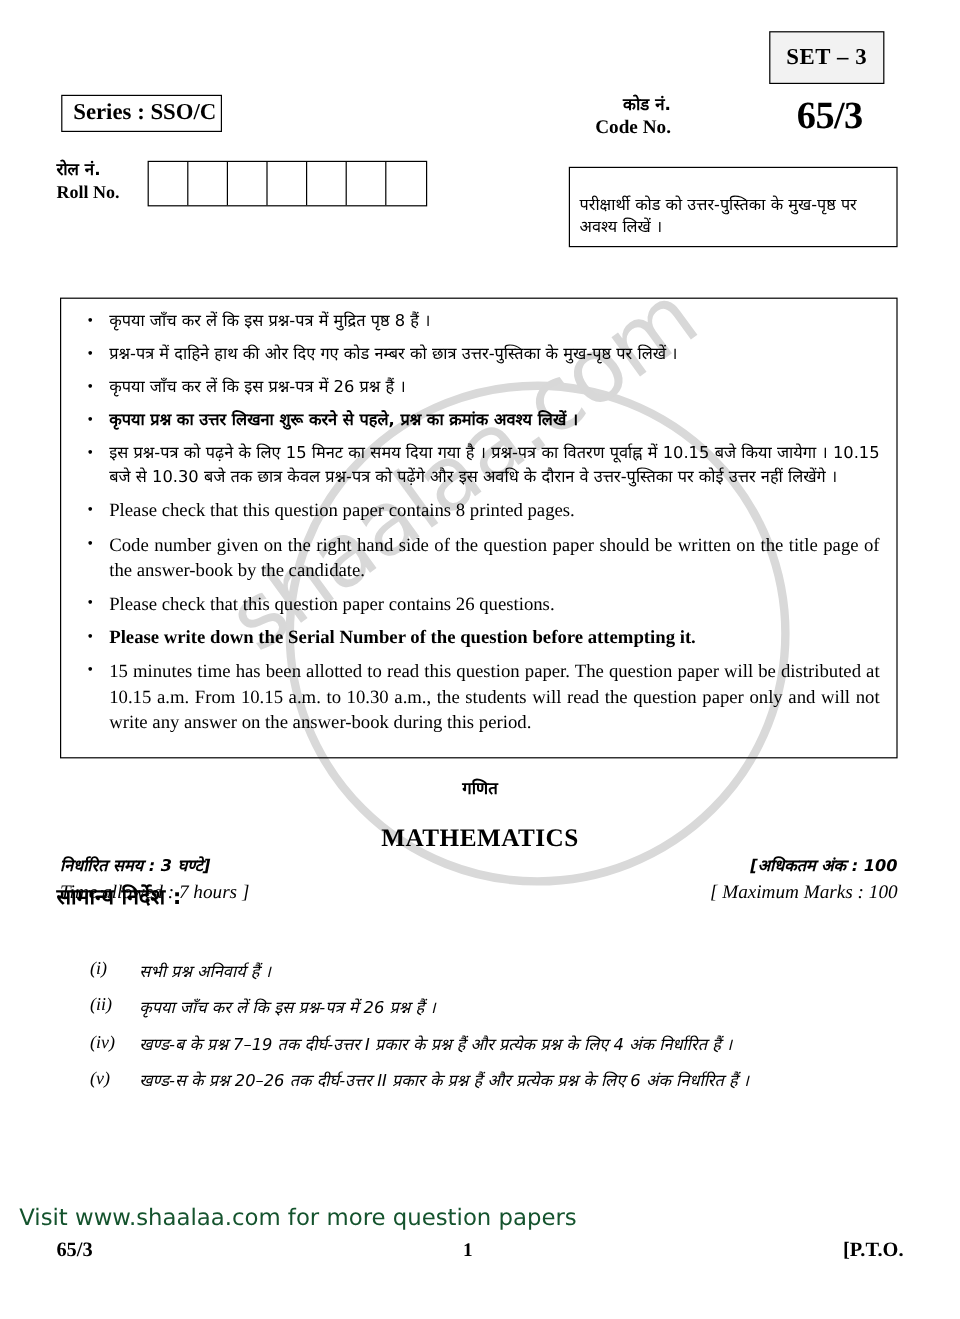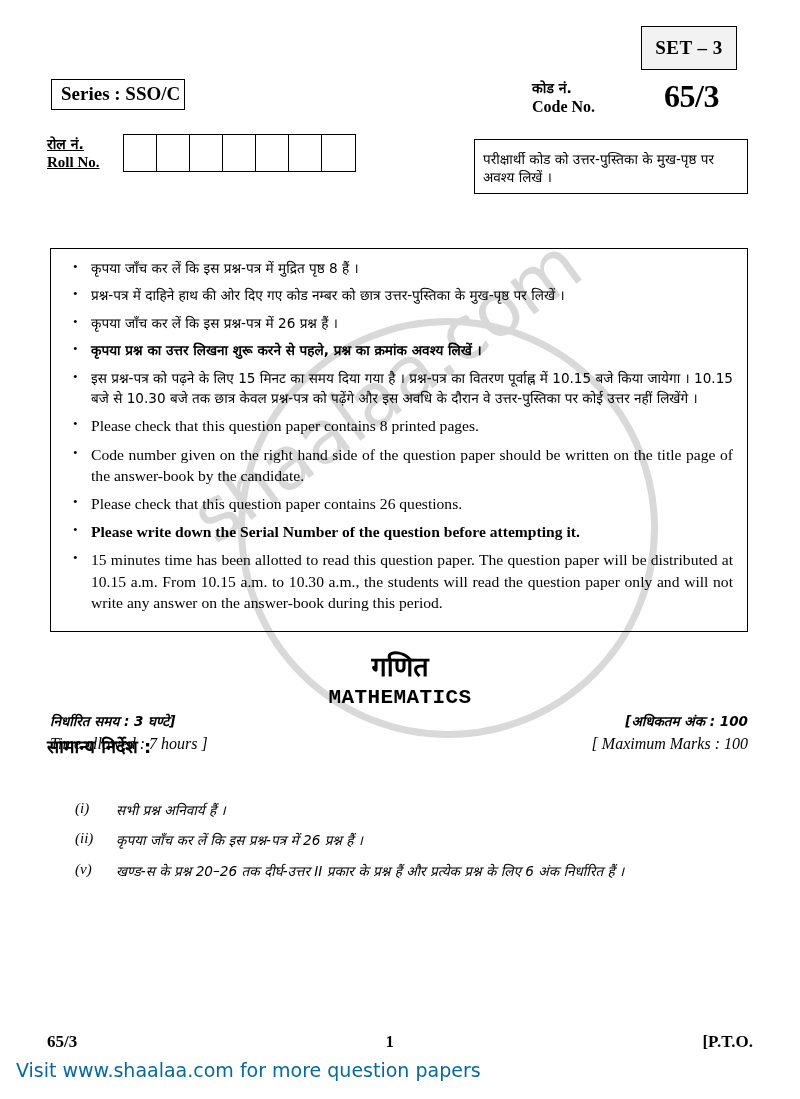--- a/index.html
+++ b/index.html
@@ -118,10 +118,11 @@
   
   .codeno {
     position: absolute;
-    left: 532px;
+    left: 496px;
     top: 80px;
     line-height: 1.2;
     font-size: 15px;
+    text-align: right;
   }
   .codeno .hi { font-family: "DejaVu Sans", sans-serif; font-size: 14px; font-weight: bold; }
   .codeno .en { font-weight: bold; font-size: 16px; }

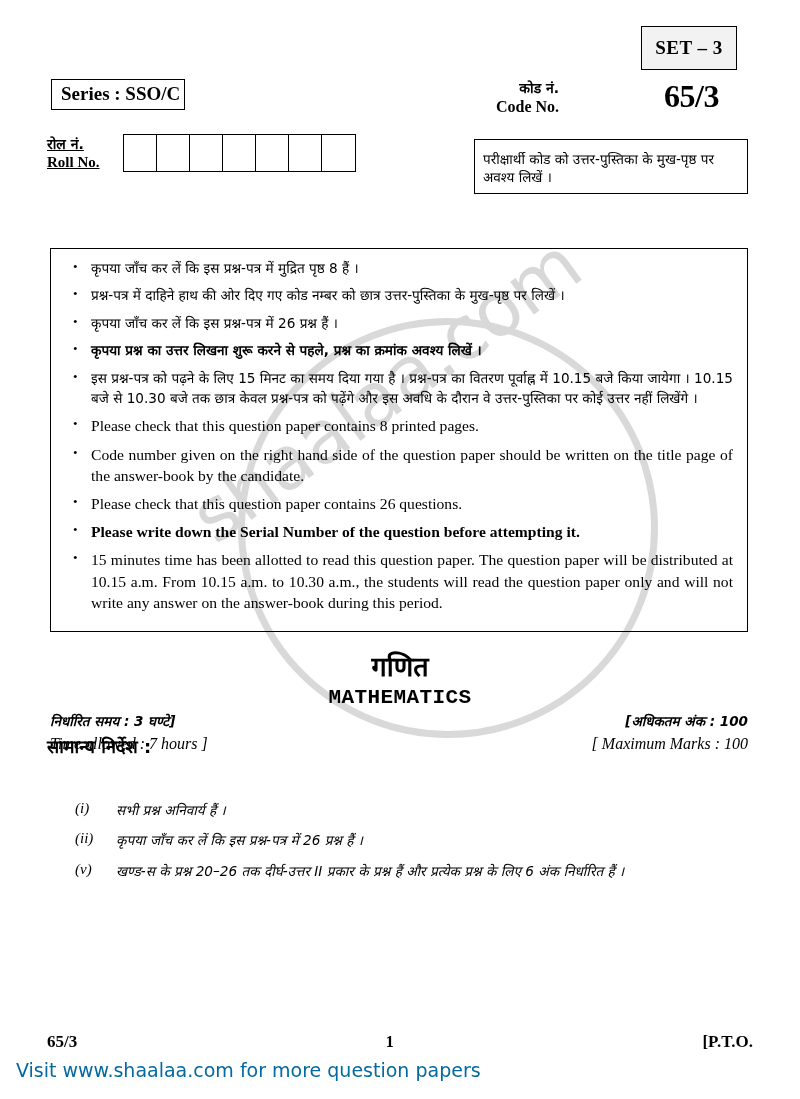--- a/index.html
+++ b/index.html
@@ -92,8 +92,7 @@
     left: 47px;
     top: 134px;
     display: flex;
-    align-items: flex-end;
-    text-decoration: underline;
+    align-items: flex-start;
   }
   .rollno-labels {
     width: 76px;

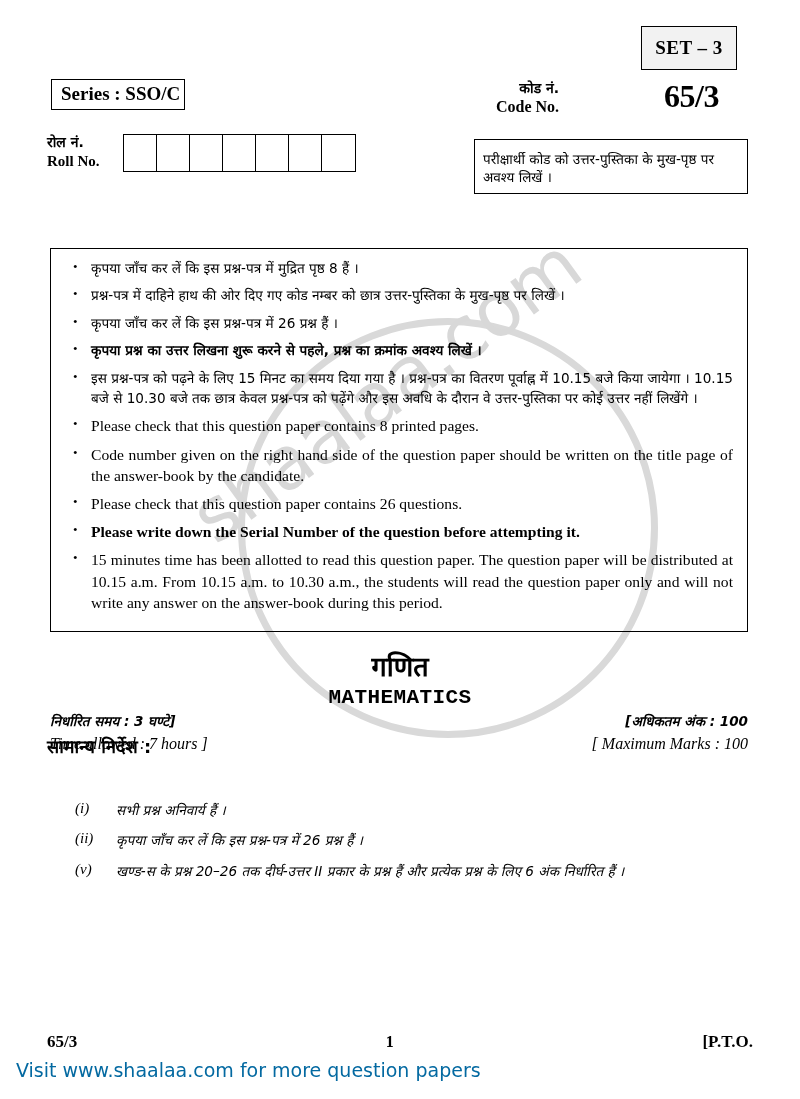--- a/index.html
+++ b/index.html
@@ -141,7 +141,7 @@
     top: 139px;
     width: 274px;
     border: 1.6px solid #000;
-    padding: 11px 8px 6px 8px;
+    padding: 23px 8px 6px 8px;
     box-sizing: border-box;
     line-height: 1.32;
   }

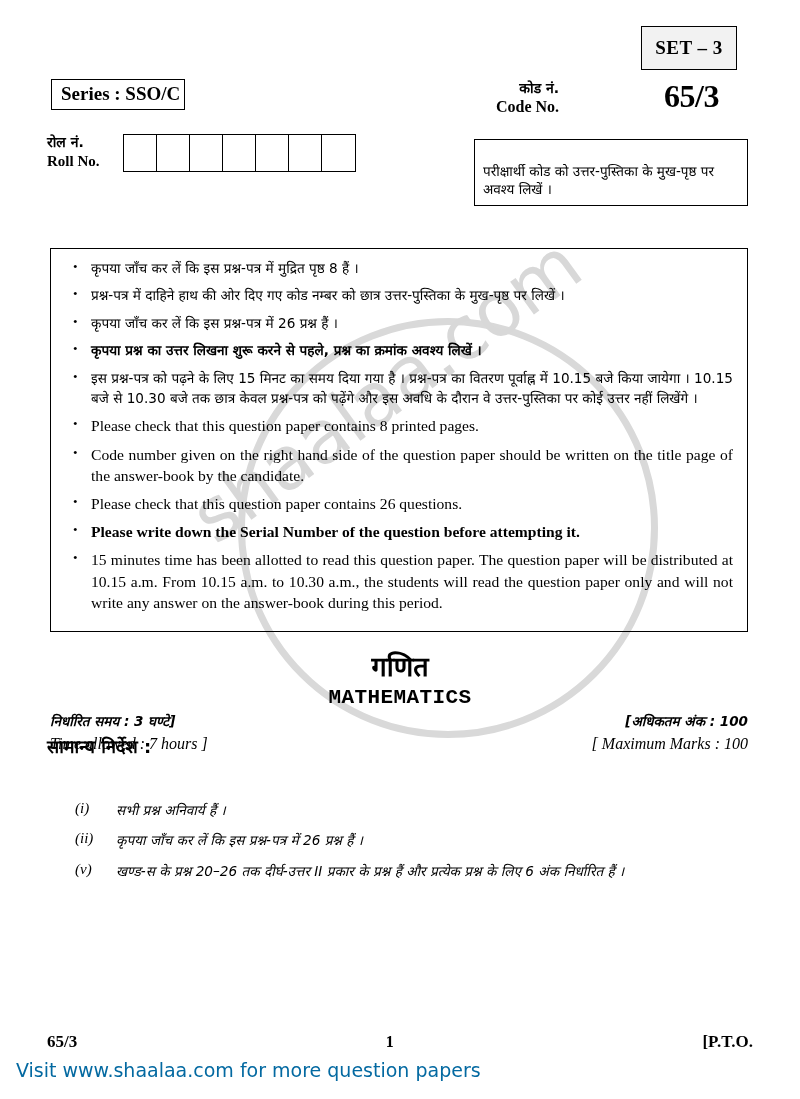--- a/index.html
+++ b/index.html
@@ -201,7 +201,7 @@
     text-align: center;
     font-family: "DejaVu Sans", sans-serif;
     font-weight: bold;
-    font-size: 27px;
+    font-size: 14px;
   }
   .title-en {
     position: absolute;

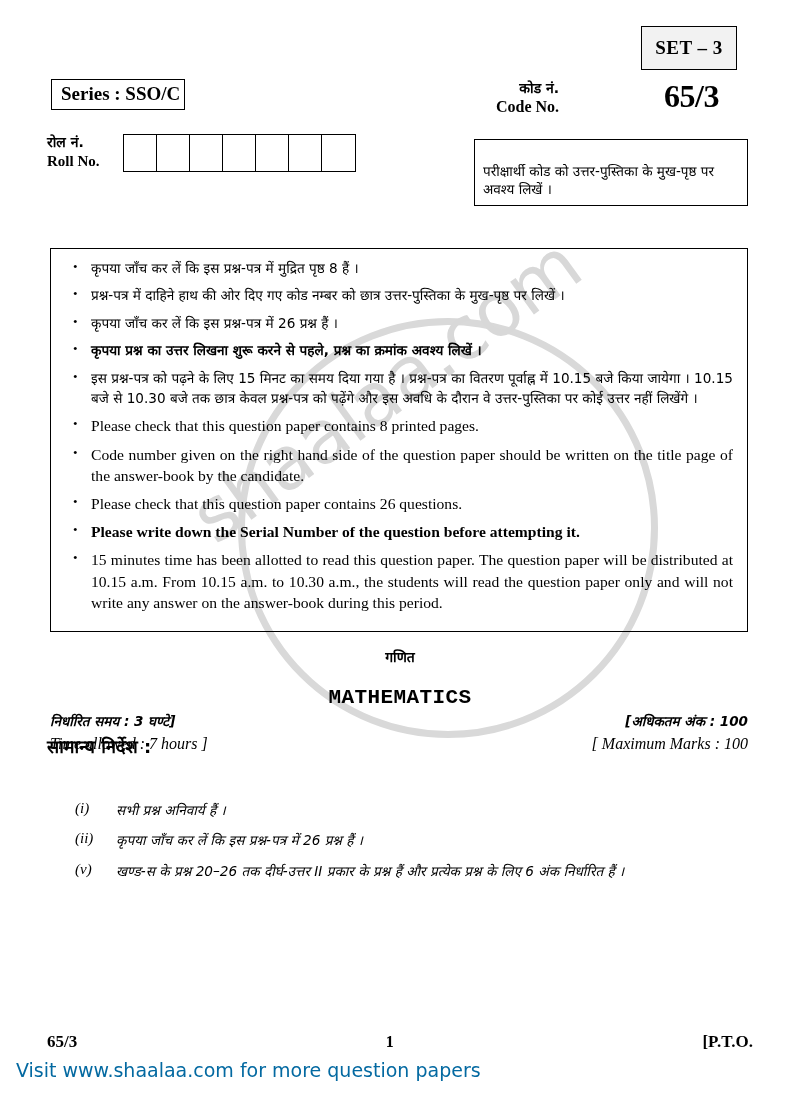--- a/index.html
+++ b/index.html
@@ -211,7 +211,6 @@
     font-weight: bold;
     font-size: 21px;
     letter-spacing: 0.4px;
-    font-family: Liberation Mono, monospace;
   }
 
   

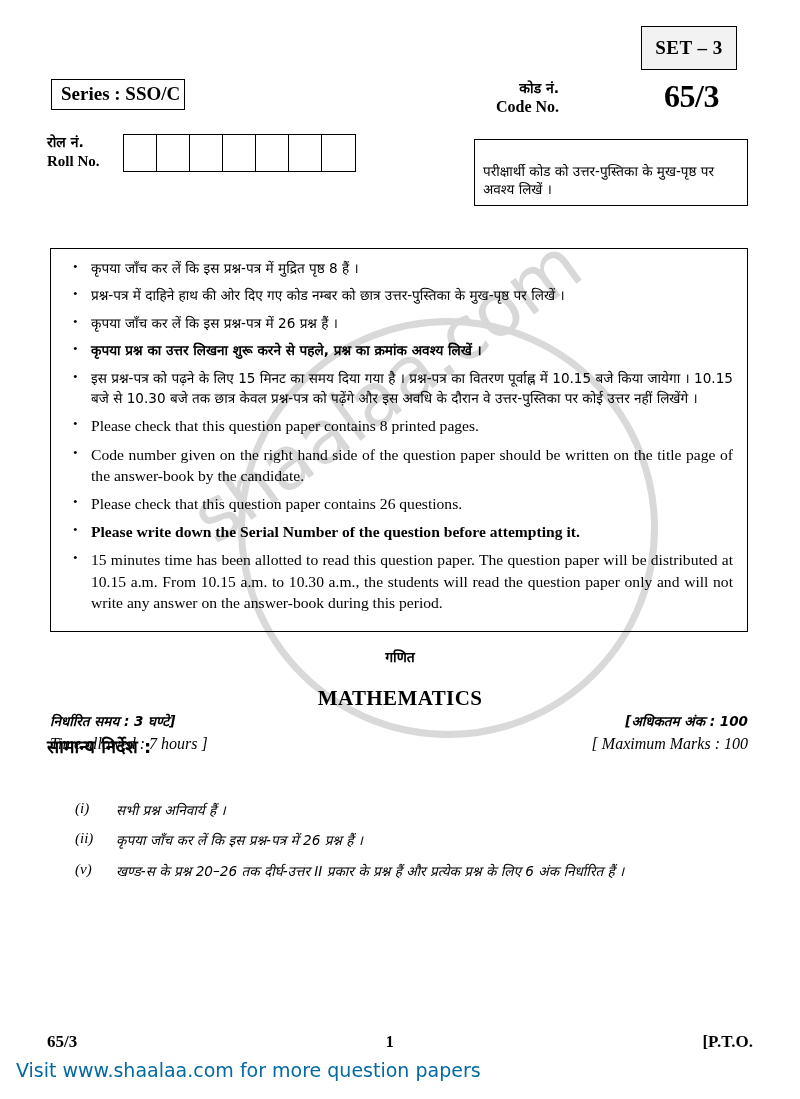--- a/index.html
+++ b/index.html
@@ -416,6 +416,10 @@
         <div class="gen-text">कृपया जाँच कर लें कि इस प्रश्न-पत्र में 26 प्रश्न हैं ।</div>
       </div>
       <div class="gen-item">
+        <div class="gen-num">(iv)</div>
+        <div class="gen-text">खण्ड-ब के प्रश्न 7–19 तक दीर्घ-उत्तर I प्रकार के प्रश्न हैं और प्रत्येक प्रश्न के लिए 4 अंक निर्धारित हैं ।</div>
+      </div>
+      <div class="gen-item">
         <div class="gen-num">(v)</div>
         <div class="gen-text">खण्ड-स के प्रश्न 20–26 तक दीर्घ-उत्तर II प्रकार के प्रश्न हैं और प्रत्येक प्रश्न के लिए 6 अंक निर्धारित हैं ।</div>
       </div>

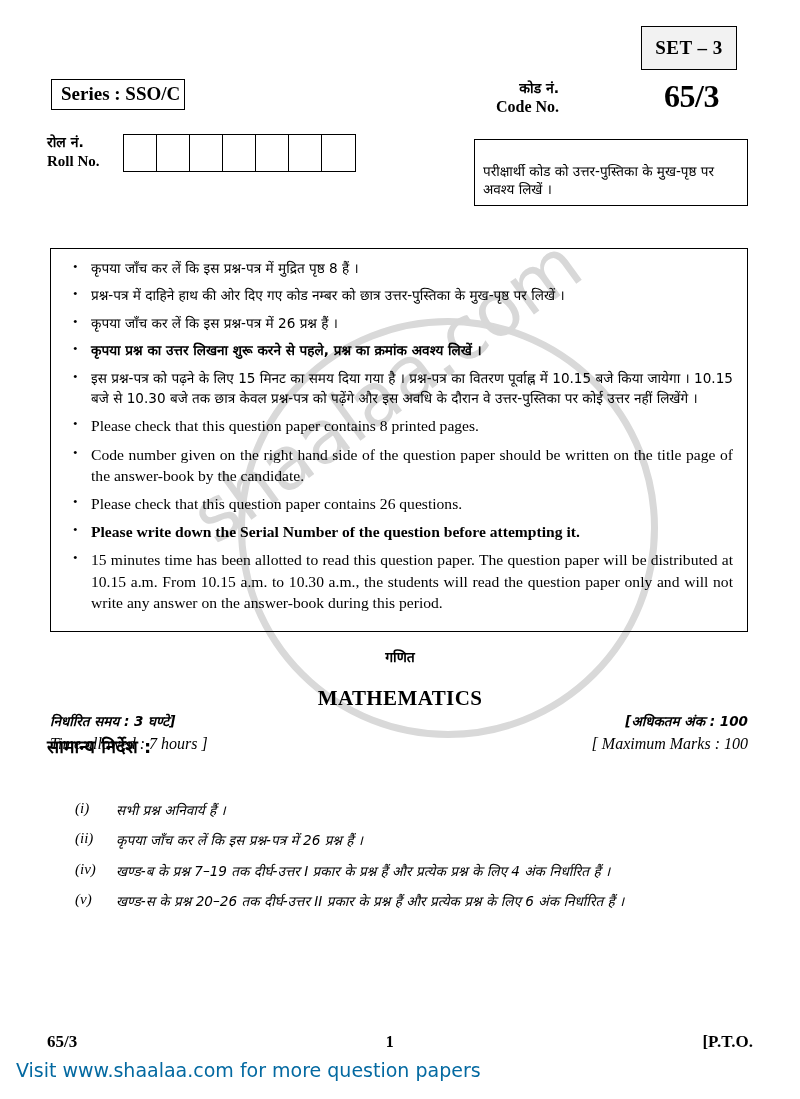--- a/index.html
+++ b/index.html
@@ -287,10 +287,10 @@
   .bottom-note {
     position: absolute;
     left: 16px;
-    top: 1059px;
+    top: 1004px;
     font-family: "DejaVu Sans", sans-serif;
     font-size: 19px;
-    color: #0369a1;
+    color: #14532d;
   }
 </style>
 </head>

